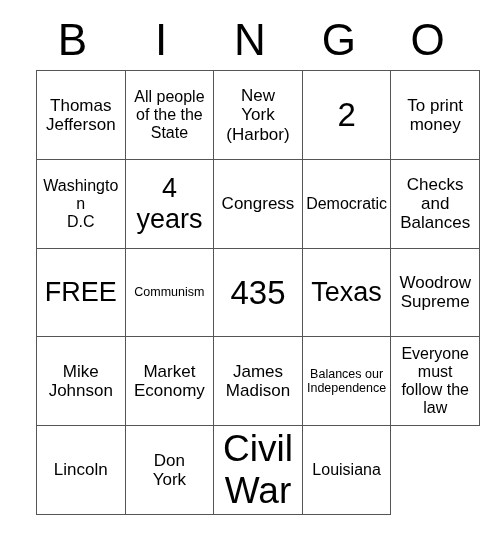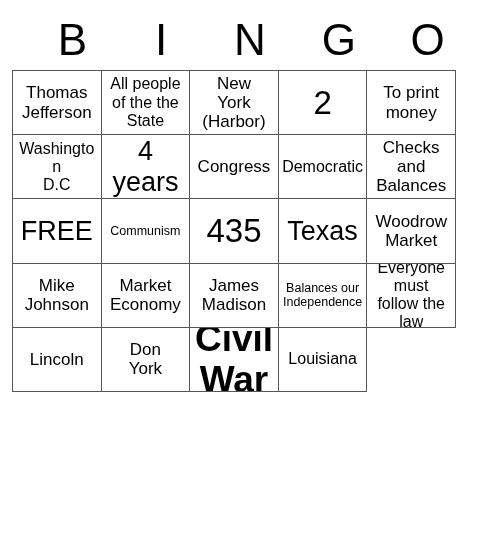--- a/index.html
+++ b/index.html
@@ -46,10 +46,10 @@
   
   #grid {
     position: absolute;
-    left: 12px;
+    left: 36px;
     top: 70px;
     width: 444px;
-    height: 322px;
+    height: 445px;
     border-top: 1px solid #555555;
     border-left: 1px solid #555555;
     box-sizing: border-box;

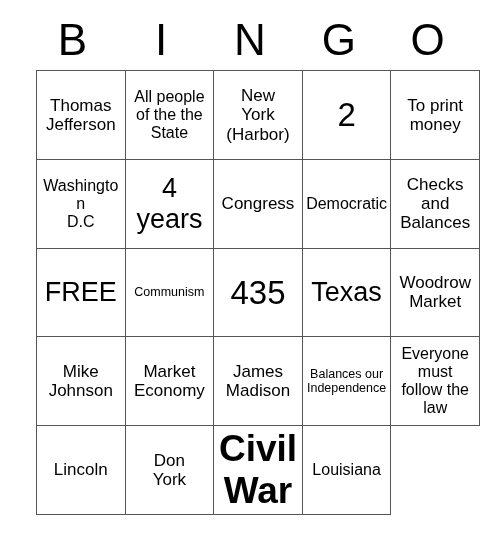--- a/index.html
+++ b/index.html
@@ -159,7 +159,7 @@
 
     <div class="cell size-m">
         <span class="cell-text">Woodrow
-Market</span>
+Supreme</span>
       </div>
     <div class="cell size-l">
         <span class="cell-text">Mike

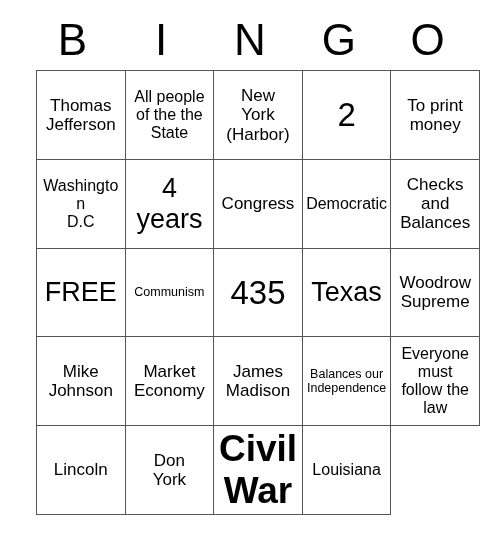--- a/index.html
+++ b/index.html
@@ -86,7 +86,7 @@
   .size-l  .cell-text { font-size: 17px; }
   .size-xl .cell-text { font-size: 27px; }
   .size-xxl .cell-text { font-size: 33px; }
-  .size-huge .cell-text { font-size: 37px; font-weight: bold; }
+  .size-huge .cell-text { font-size: 37px; }
 </style>
 </head>
 <body>

